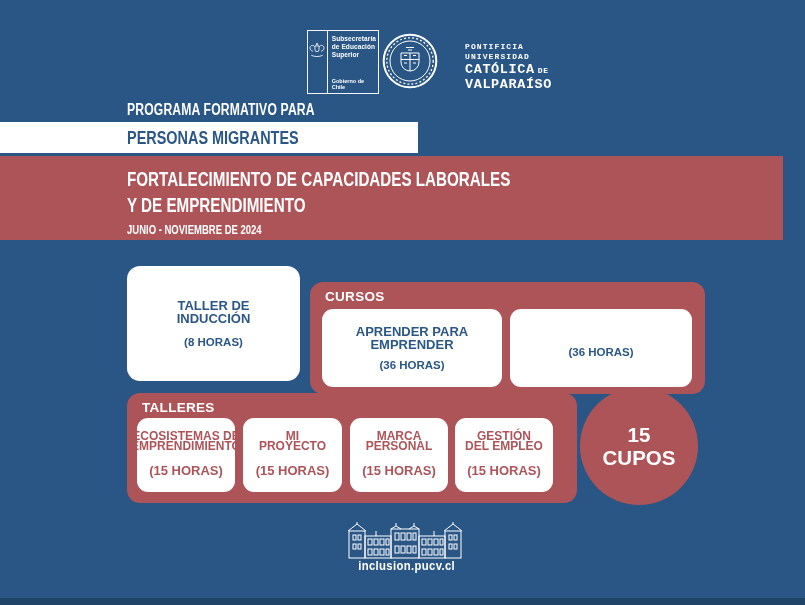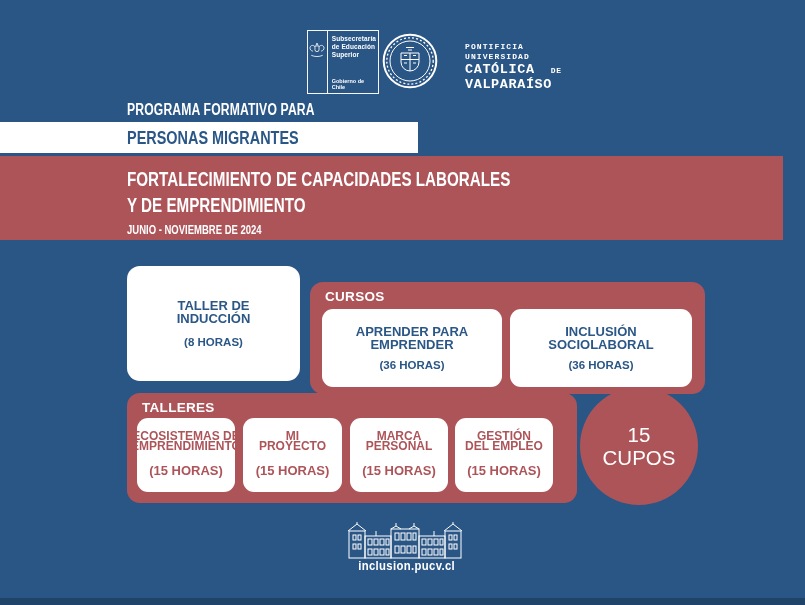--- a/index.html
+++ b/index.html
@@ -22,7 +22,7 @@
   .pucv-seal{position:absolute;left:382px;top:33px;width:56px;height:56px;}
   .pucv-wordmark{position:absolute;left:465px;top:42px;font-family:Liberation Mono, monospace;}
   .pucv-small{display:block;font-size:8px;font-weight:bold;letter-spacing:1.1px;line-height:10px;}
-  .pucv-bigline{display:flex;align-items:baseline;gap:16px;}
+  .pucv-bigline{display:flex;align-items:baseline;gap:3px;}
   .pucv-big{display:block;font-size:13.5px;font-weight:bold;letter-spacing:.6px;line-height:15px;}
   .pucv-de{font-size:8px;font-weight:bold;letter-spacing:.8px;}
 

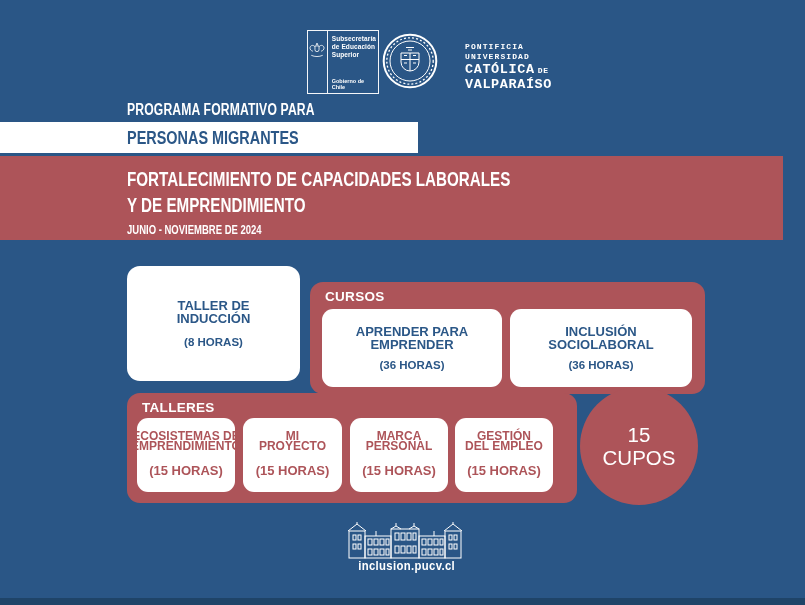--- a/index.html
+++ b/index.html
@@ -152,10 +152,6 @@
     </div>
 
     <div class="wcard curso-card curso-card-2">
-      <div class="blue-card-title">
-        <span style="display:block">INCLUSIÓN</span>
-        <span style="display:block">SOCIOLABORAL</span>
-      </div>
       <div class="blue-card-hours curso-hours">(36 HORAS)</div>
     </div>
   </div>

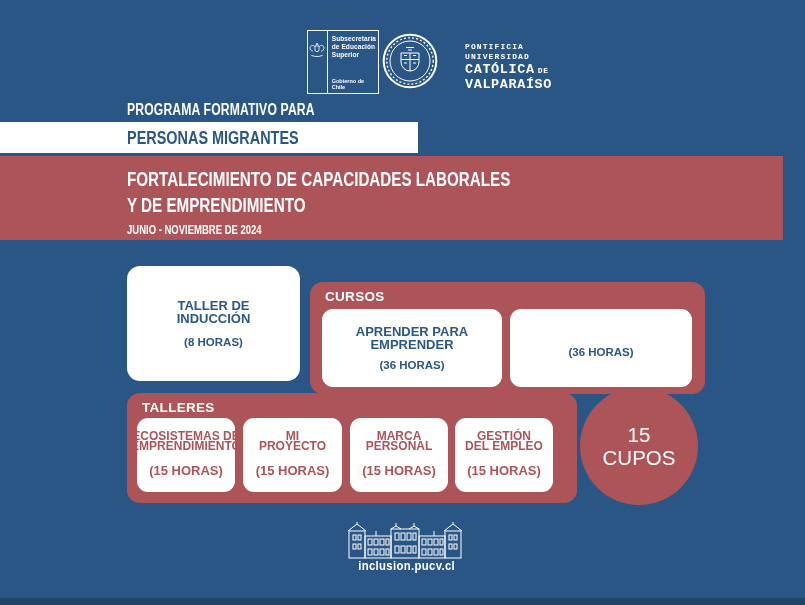--- a/index.html
+++ b/index.html
@@ -65,7 +65,7 @@
   .cupos-circle{position:absolute;left:580px;top:387px;width:118px;height:118px;border-radius:50%;
                 background:var(--accent_red,#ad5459);display:flex;flex-direction:column;
                 align-items:center;justify-content:center;text-align:center;}
-  .cupos-number,.cupos-label{font-size:20.5px;font-weight:normal;line-height:23px;}
+  .cupos-number,.cupos-label{font-size:20.5px;font-weight:bold;line-height:23px;}
 
   
   .building{position:absolute;left:346px;top:522px;width:118px;height:37px;}

